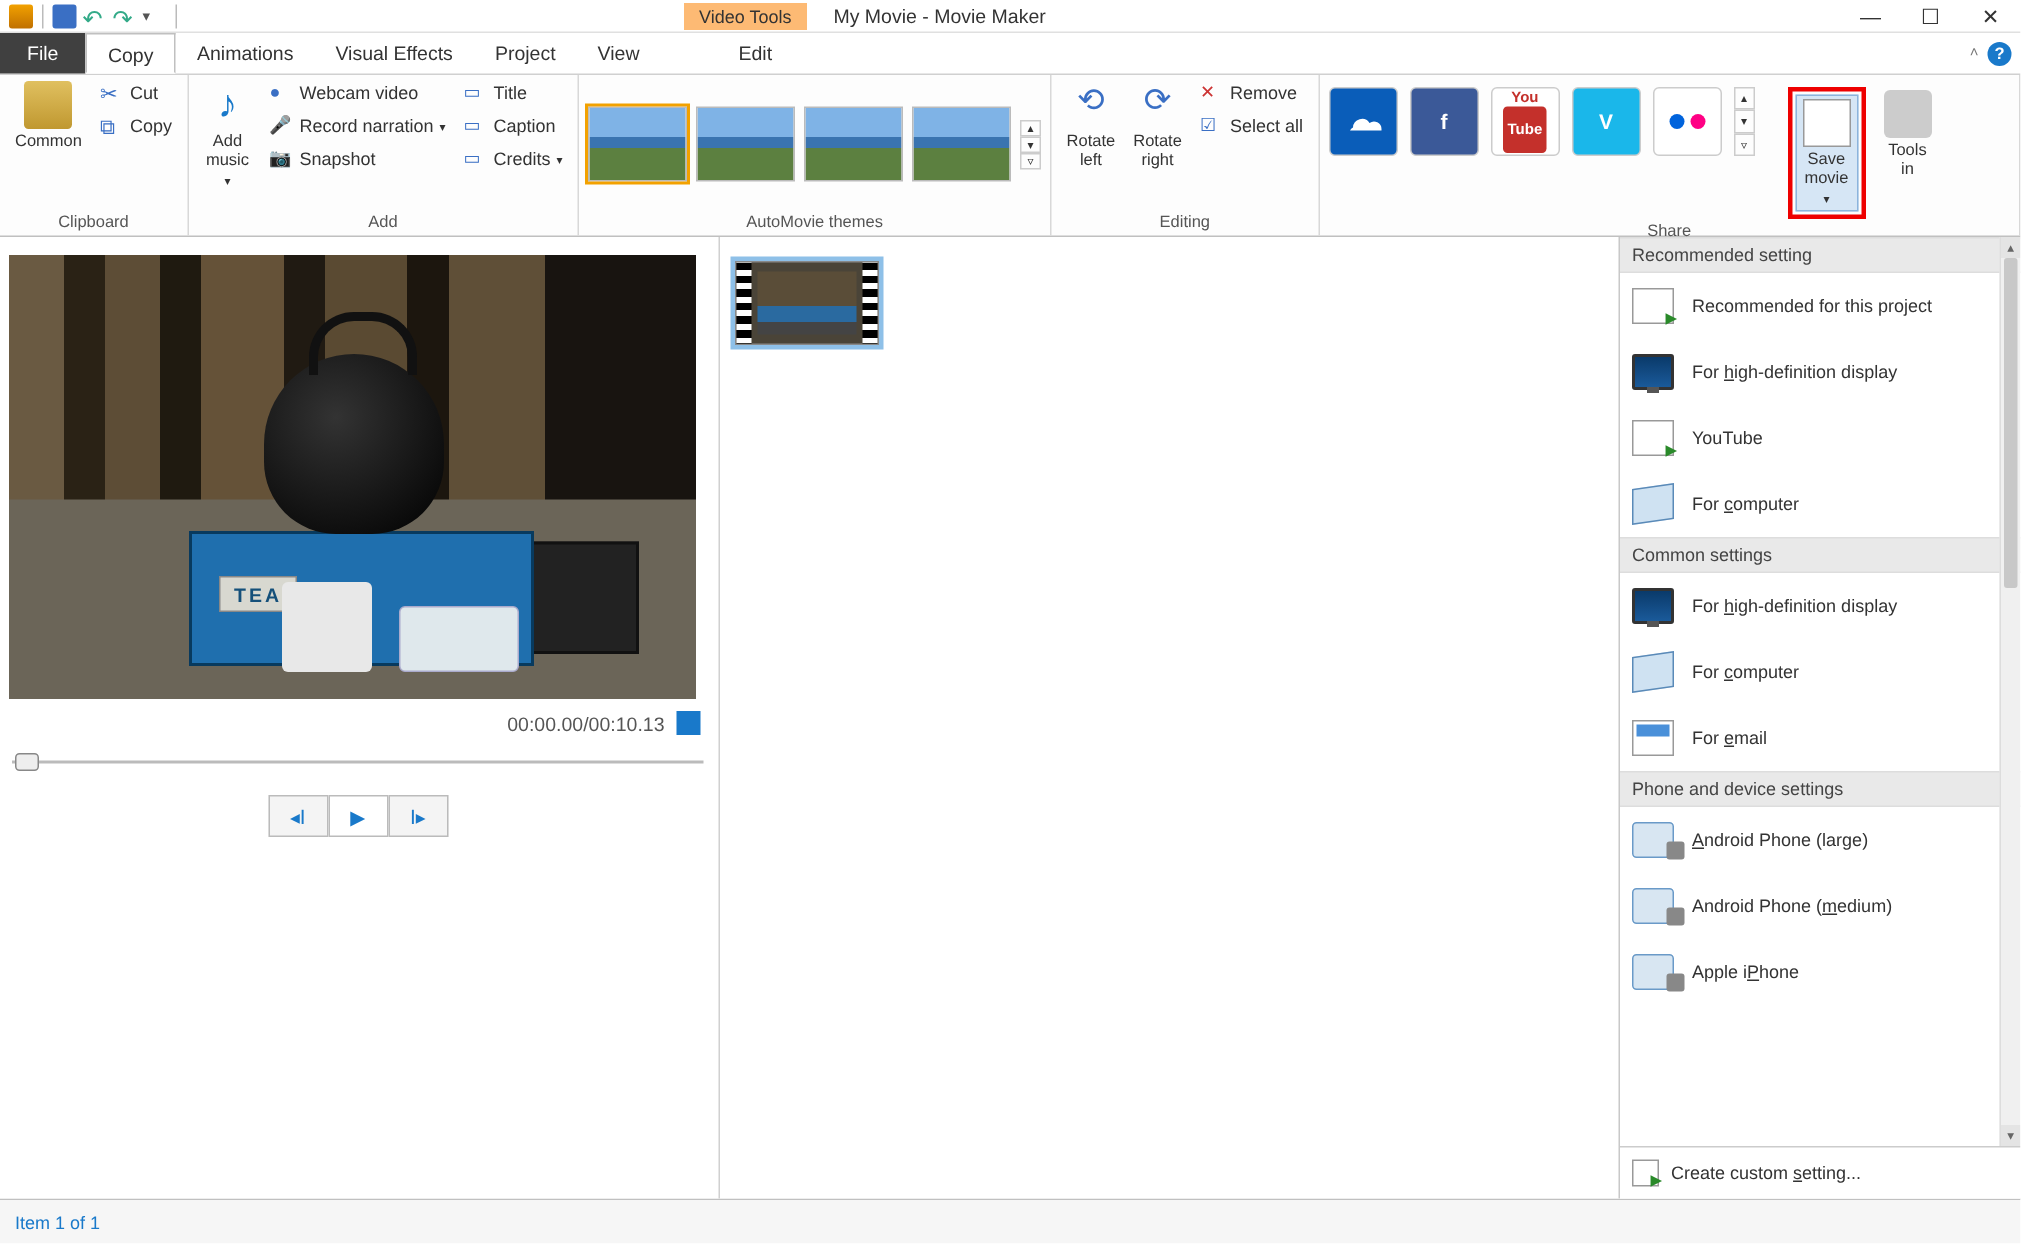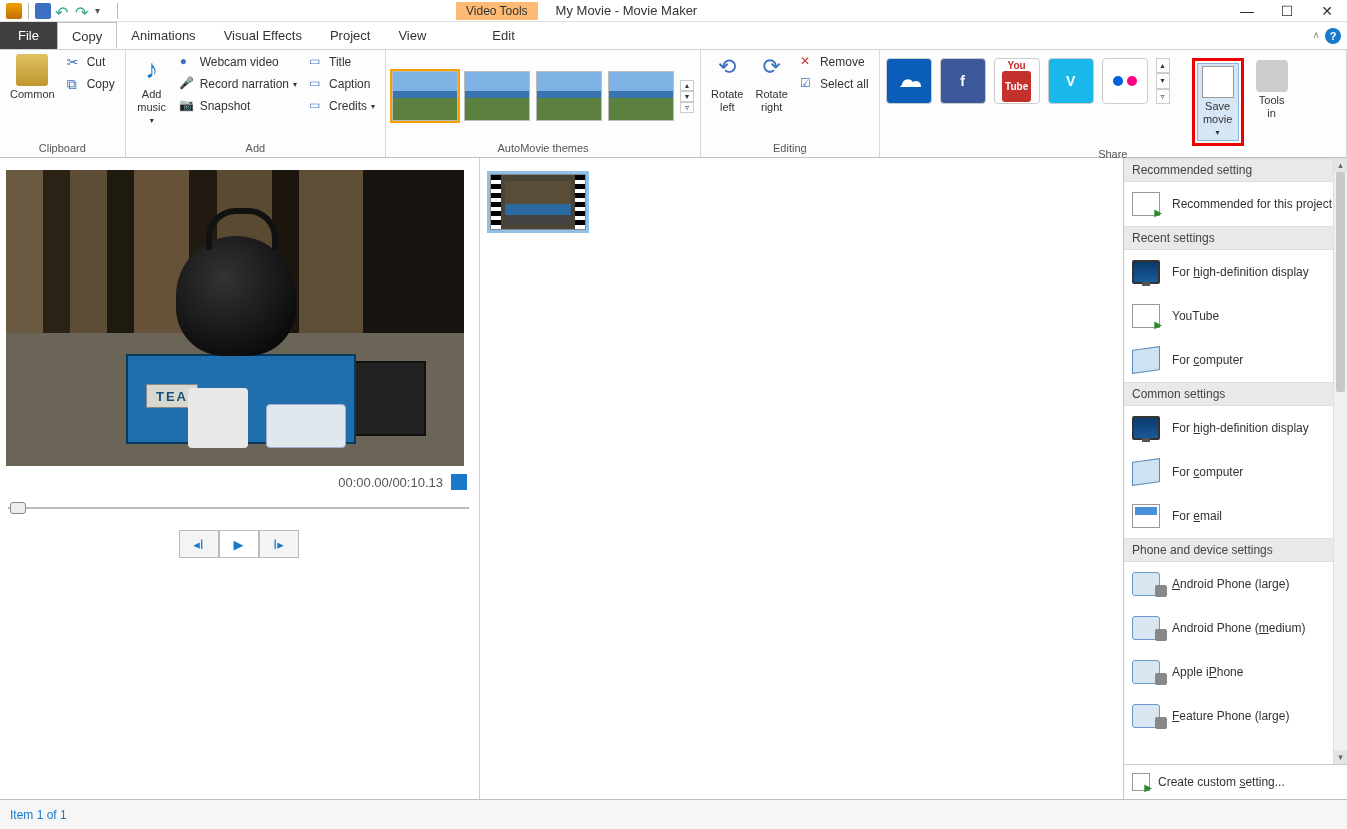--- a/index.html
+++ b/index.html
@@ -84,7 +84,7 @@
 .clip .mini{position:absolute;left:14px;right:14px;top:6px;bottom:6px;background:linear-gradient(#5a4d38 55%,#2a6aa0 55% 80%,#444 80%);}
 
 
-.save-panel { position:absolute; right:0; top:0; bottom:0; width:224px; background:#fff; border-left:1px solid #c8c8c8; display:flex; flex-direction:column; }
+.save-panel { position:absolute; right:0; top:0; bottom:0; width:268px; background:#fff; border-left:1px solid #c8c8c8; display:flex; flex-direction:column; }
 .save-panel .scroll { flex:1; overflow:hidden; position:relative; }
 .sp-header { background:#e9e9e9; padding:4px 8px; font-size:12px; color:#444; border-top:1px solid #ddd; border-bottom:1px solid #ddd;}
 .sp-item { display:flex; align-items:center; gap:12px; padding:10px 8px; font-size:12px; color:#333; cursor:pointer;}

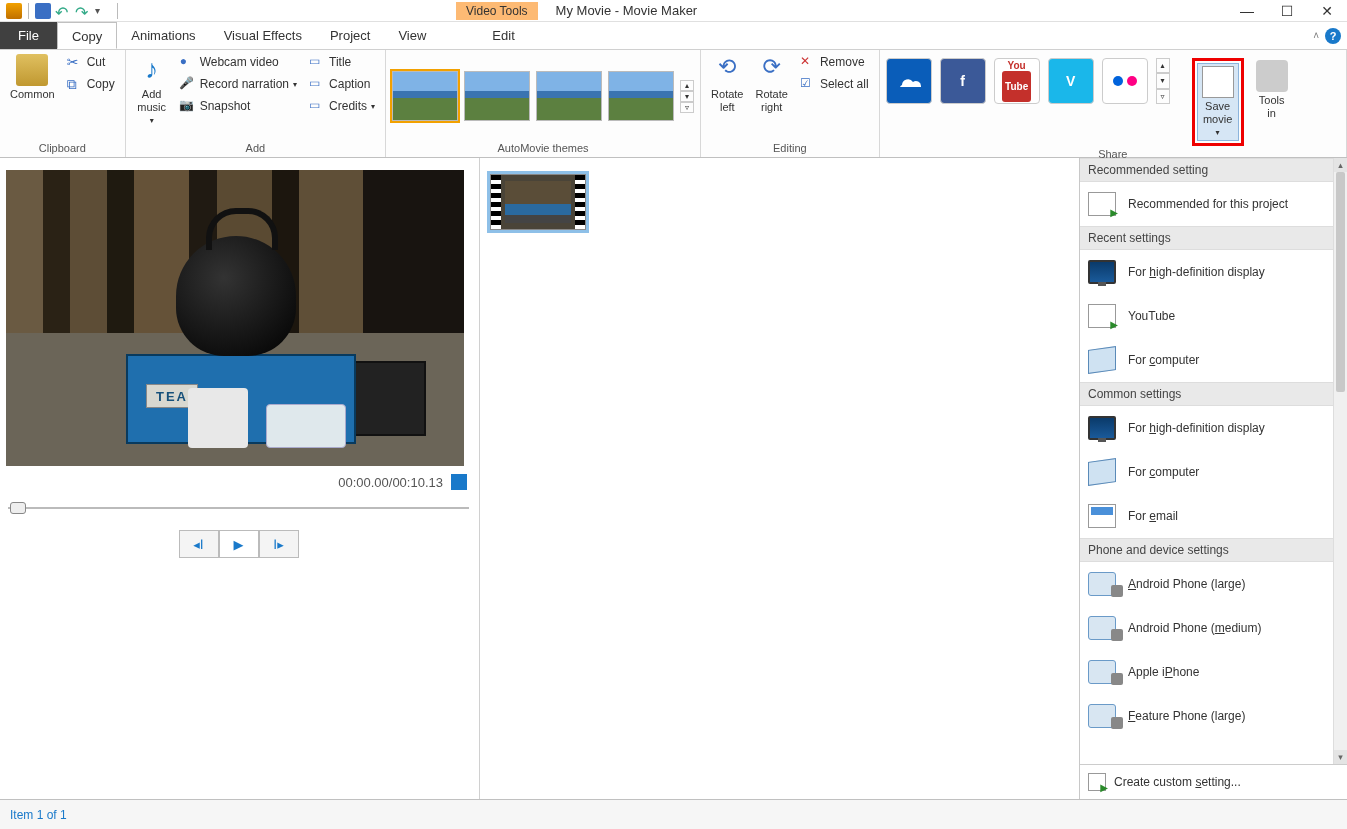--- a/index.html
+++ b/index.html
@@ -356,7 +356,6 @@
         <span>Recommended for this project</span>
       </div>
 
-      <div class="sp-header">Recent settings</div>
       <div class="sp-item">
         <span class="sp-ic ic-monitor"></span>
         <span>For <span class="underline-key">h</span>igh-definition display</span>

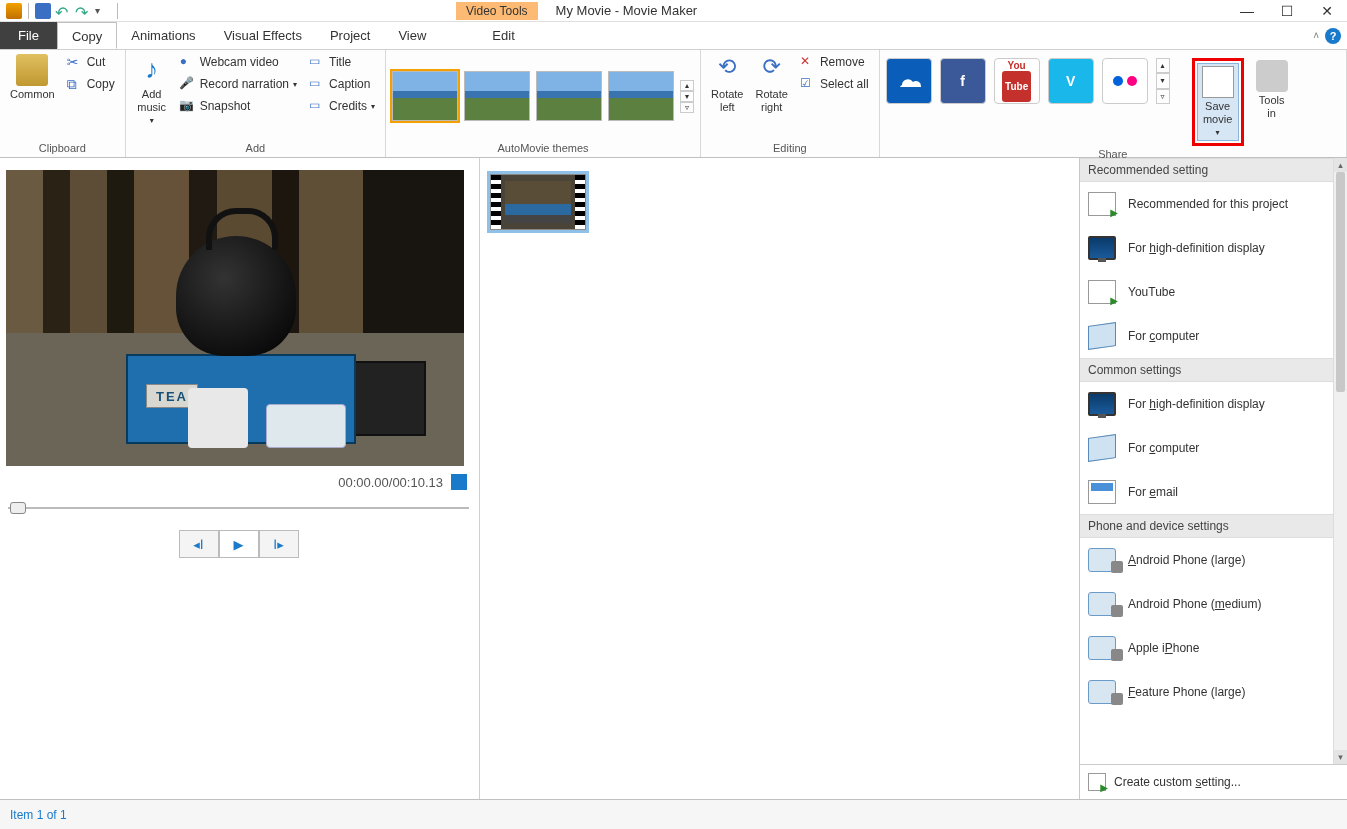--- a/index.html
+++ b/index.html
@@ -396,10 +396,6 @@
         <span class="sp-ic ic-phone"></span>
         <span>Apple i<span class="underline-key">P</span>hone</span>
       </div>
-      <div class="sp-item">
-        <span class="sp-ic ic-phone"></span>
-        <span><span class="underline-key">F</span>eature Phone (large)</span>
-      </div>
 
       <div class="sp-scrollbar">
         <div class="arrow">▴</div>

